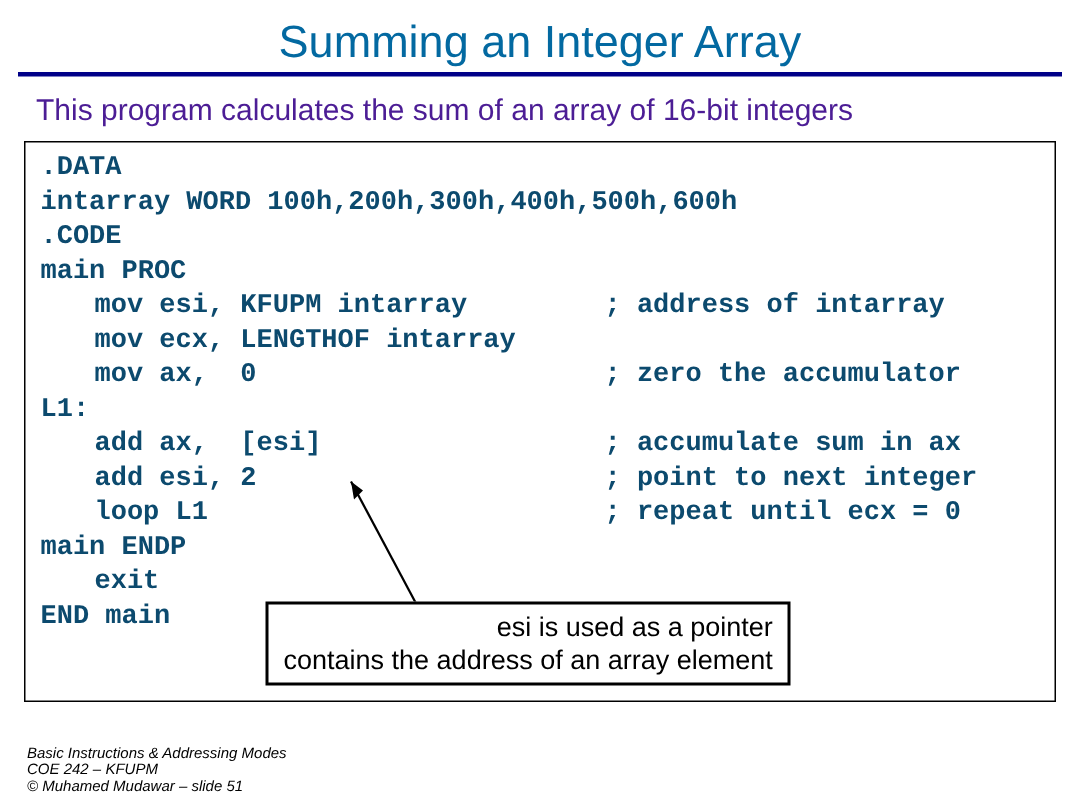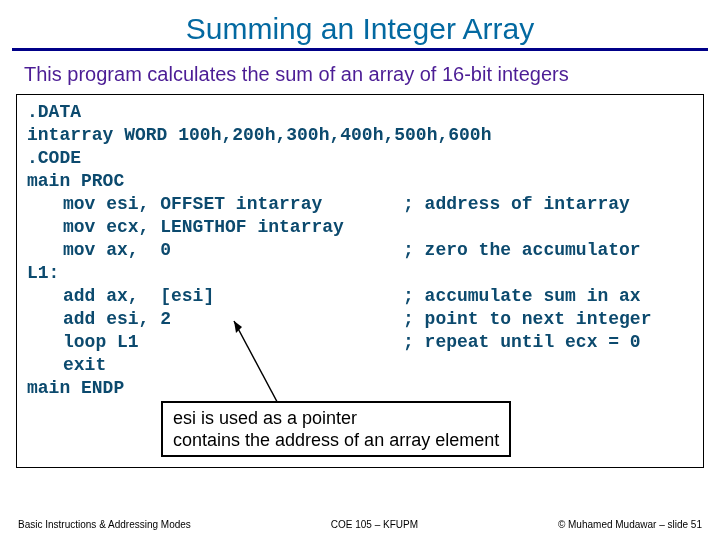--- a/index.html
+++ b/index.html
@@ -99,7 +99,7 @@
   <div class="code-line"><span>main PROC</span></div>
 
   <div class="code-line indent">
-    <span class="code-inst">mov esi, OFFSET intarray</span>
+    <span class="code-inst">mov esi, KFUPM intarray</span>
     <span class="code-comment">; address of intarray</span>
   </div>
   <div class="code-line indent">

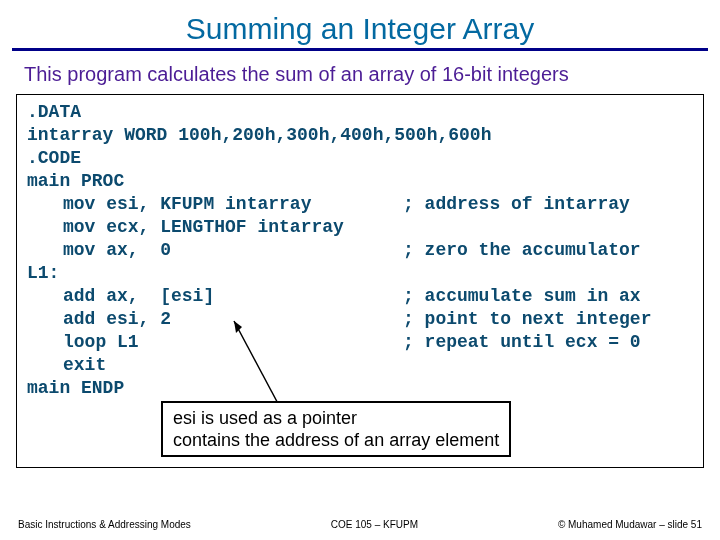--- a/index.html
+++ b/index.html
@@ -124,11 +124,11 @@
     <span class="code-inst">loop L1</span>
     <span class="code-comment">; repeat until ecx = 0</span>
   </div>
+  <div class="code-line"><span>main ENDP</span></div>
+
   <div class="code-line indent">
     <span class="code-inst">exit</span>
   </div>
-
-  <div class="code-line"><span>main ENDP</span></div>
 
   <svg class="arrow-svg" viewBox="0 0 120 110">
     <line x1="60" y1="100" x2="12" y2="10" stroke="#000" stroke-width="1.5"></line>

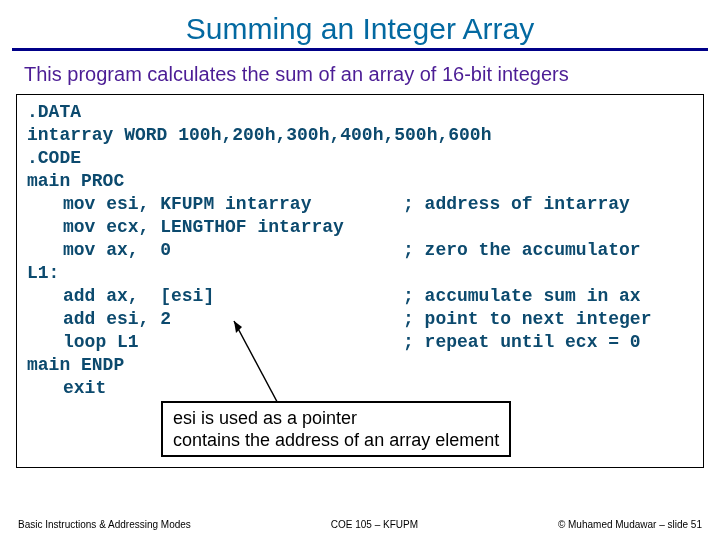--- a/index.html
+++ b/index.html
@@ -129,6 +129,7 @@
   <div class="code-line indent">
     <span class="code-inst">exit</span>
   </div>
+  <div class="code-line"><span>END main</span></div>
 
   <svg class="arrow-svg" viewBox="0 0 120 110">
     <line x1="60" y1="100" x2="12" y2="10" stroke="#000" stroke-width="1.5"></line>

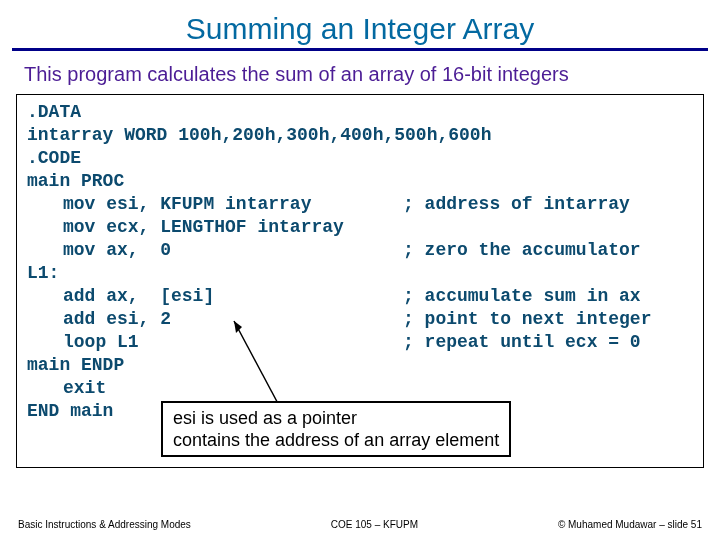--- a/index.html
+++ b/index.html
@@ -60,9 +60,9 @@
     background: #fff;
     padding: 4px 10px;
     font-size: 18px;
-    text-align: left;
+    text-align: right;
     line-height: 22px;
-    left: 144px;
+    left: 160px;
     bottom: 10px;
   }
   .arrow-svg {

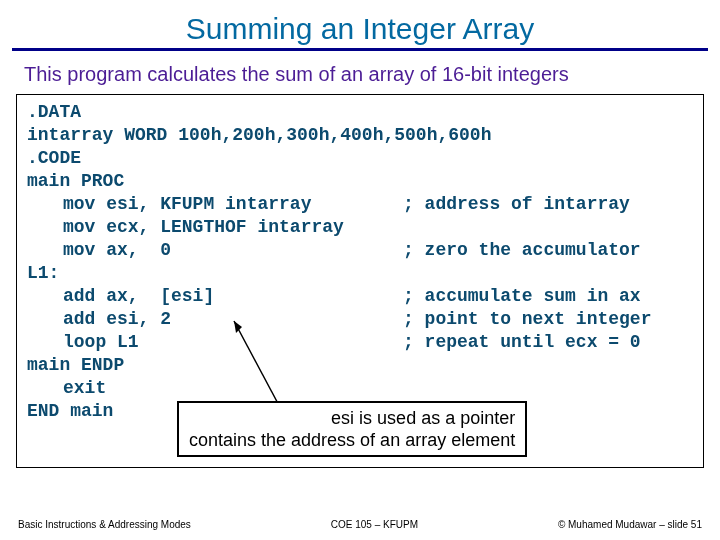--- a/index.html
+++ b/index.html
@@ -81,8 +81,10 @@
     display: flex;
     justify-content: space-between;
     font-size: 10px;
+    font-style: italic;
     padding: 4px 18px 10px 18px;
     color: #000;
+    flex-direction: column;
   }
 </style>
 </head>

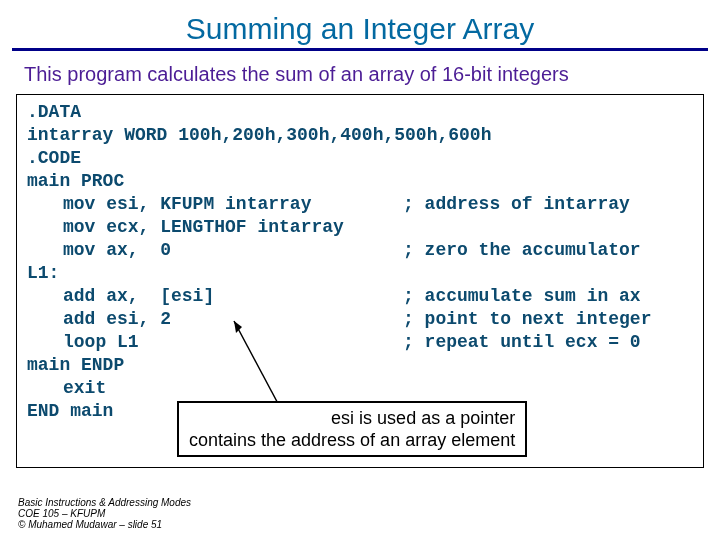--- a/index.html
+++ b/index.html
@@ -147,7 +147,7 @@
 
 <div class="footer">
   <span>Basic Instructions &amp; Addressing Modes</span>
-  <span>COE 105 – KFUPM</span>
+  <span>COE 242 – KFUPM</span>
   <span>© Muhamed Mudawar – slide 51</span>
 </div>
 

